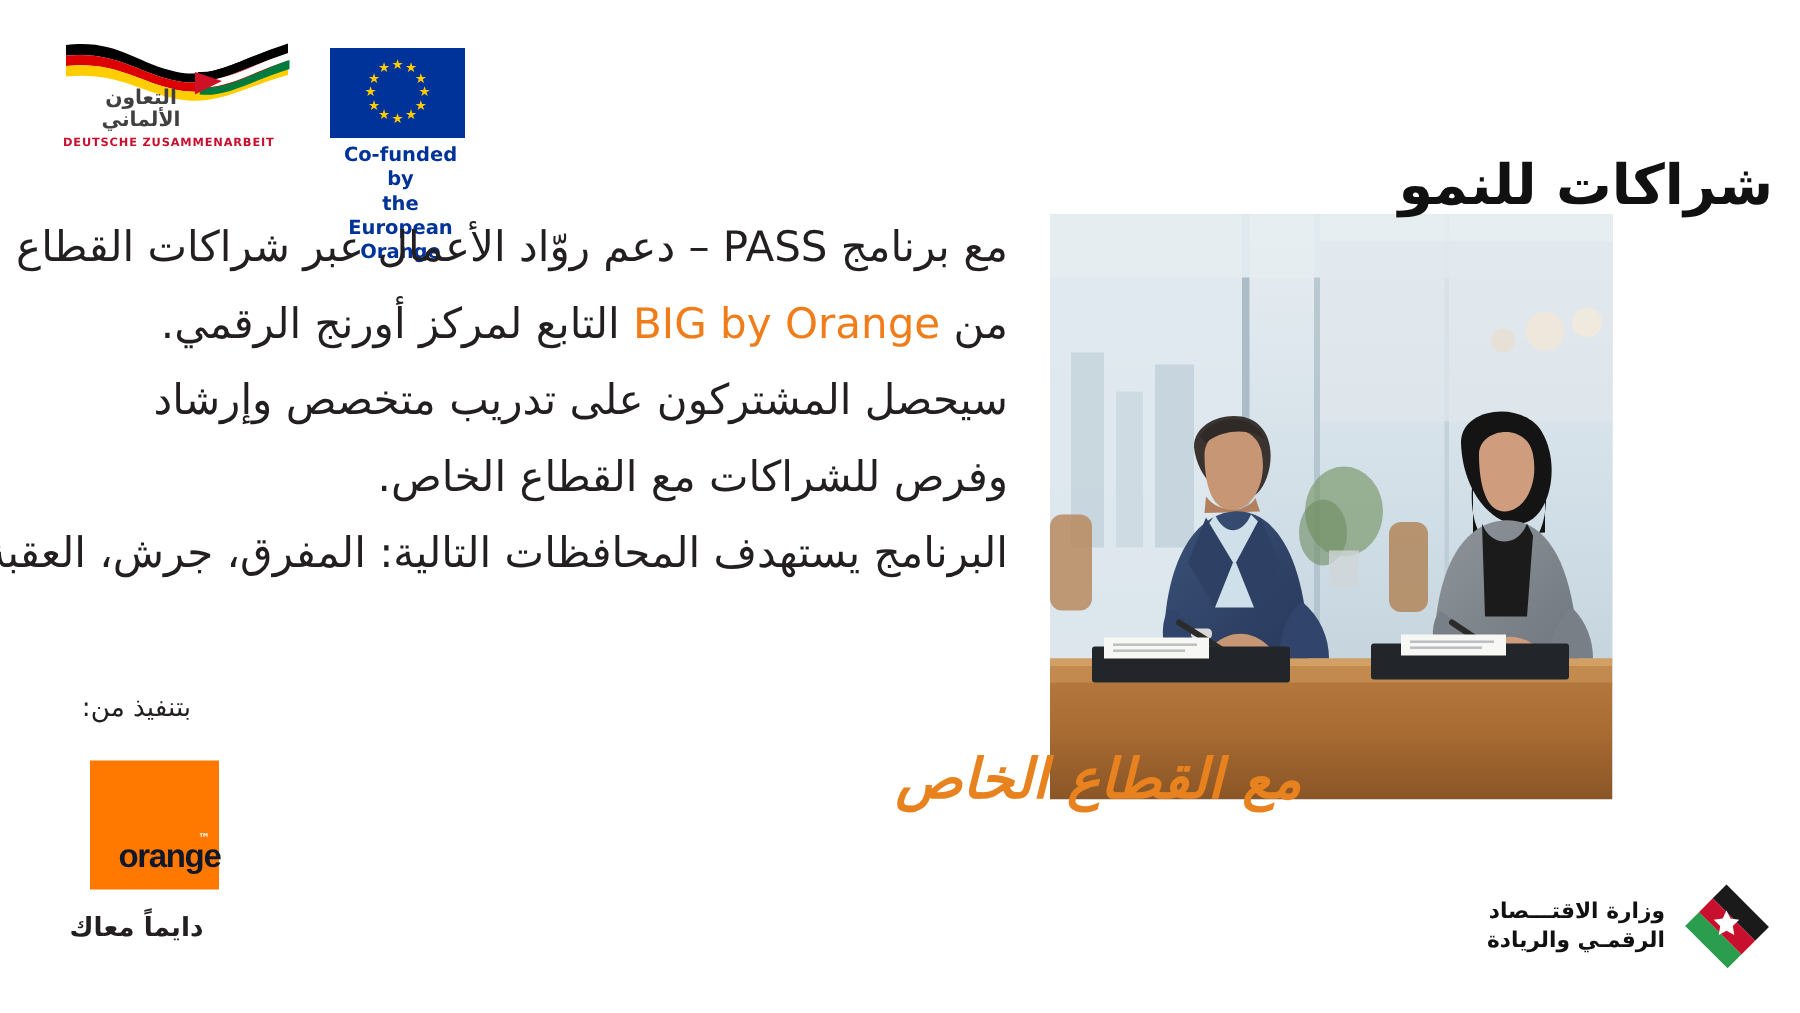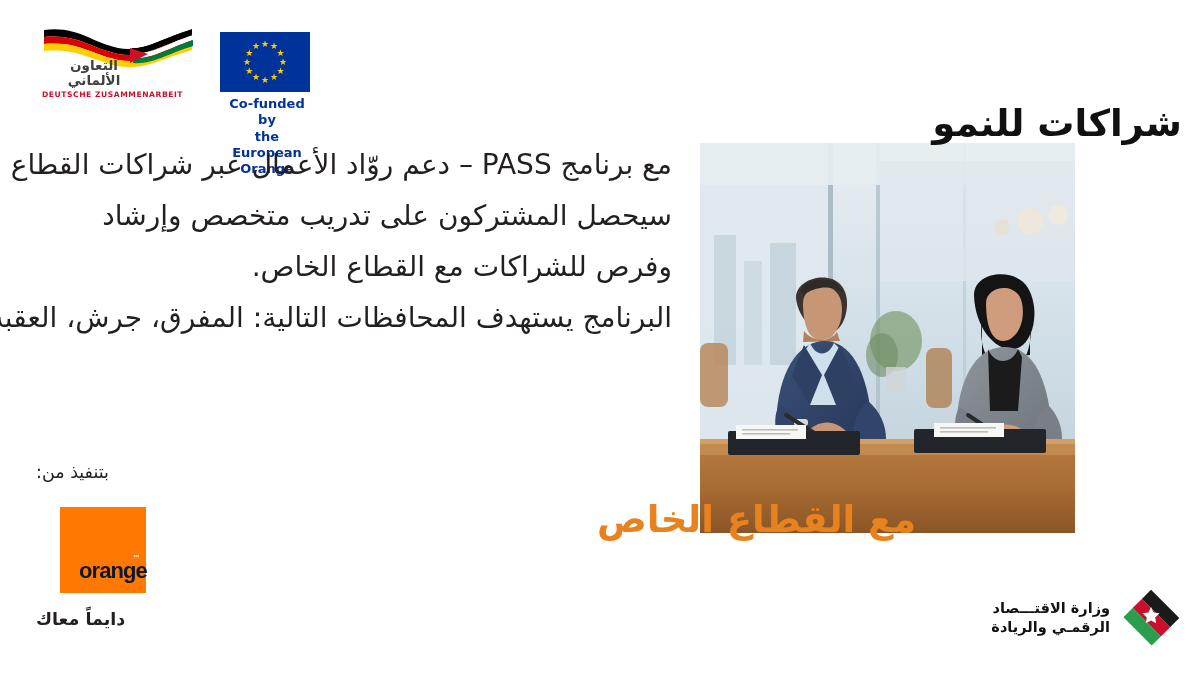--- a/index.html
+++ b/index.html
@@ -375,6 +375,7 @@
   <div class="copy-block">
     <div id="copy-lines">
         <div class="copy-line"><span>مع برنامج PASS – دعم روّاد الأعمال عبر شراكات القطاع الخاص.</span></div>
+        <div class="copy-line"><span>من </span><span class="brand-orange-inline">BIG by Orange</span><span> التابع لمركز أورنج الرقمي.</span></div>
         <div class="copy-line"><span>سيحصل المشتركون على تدريب متخصص وإرشاد</span></div>
         <div class="copy-line"><span>وفرص للشراكات مع القطاع الخاص.</span></div>
         <div class="copy-line"><span>البرنامج يستهدف المحافظات التالية: المفرق، جرش، العقبة، الكرك</span></div>

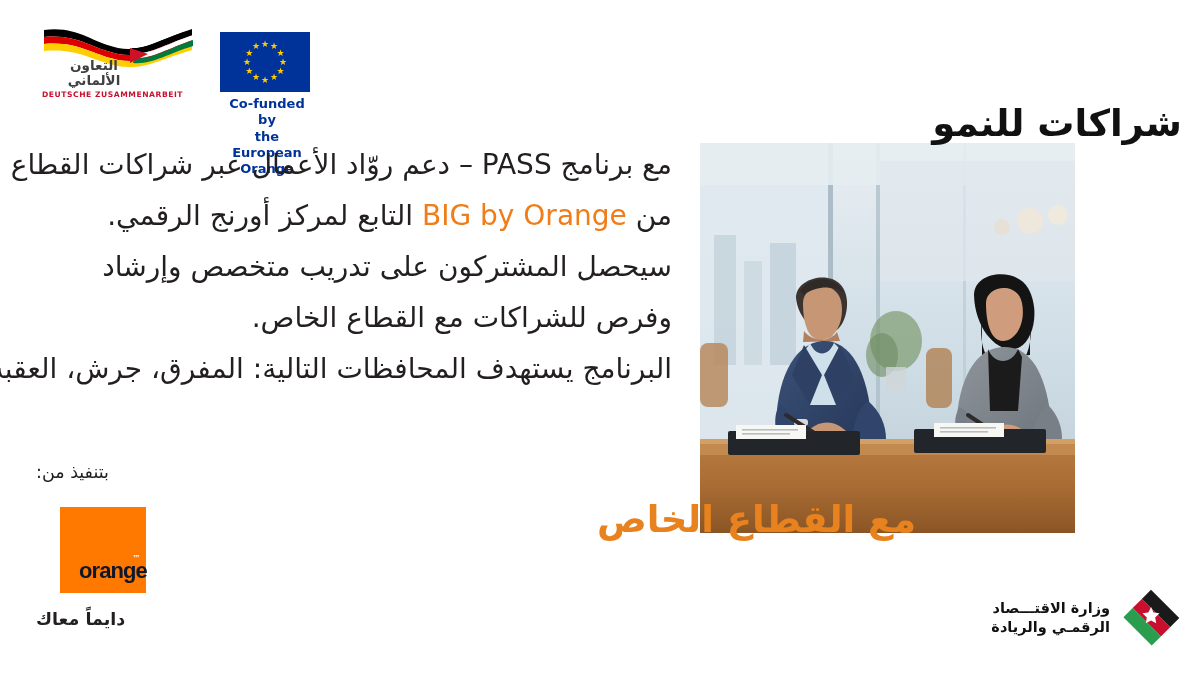--- a/index.html
+++ b/index.html
@@ -172,7 +172,7 @@
     left: 36px;
     top: 462px;
     direction: rtl;
-    text-align: left;
+    text-align: center;
     width: 110px;
   }
   .impl-label {

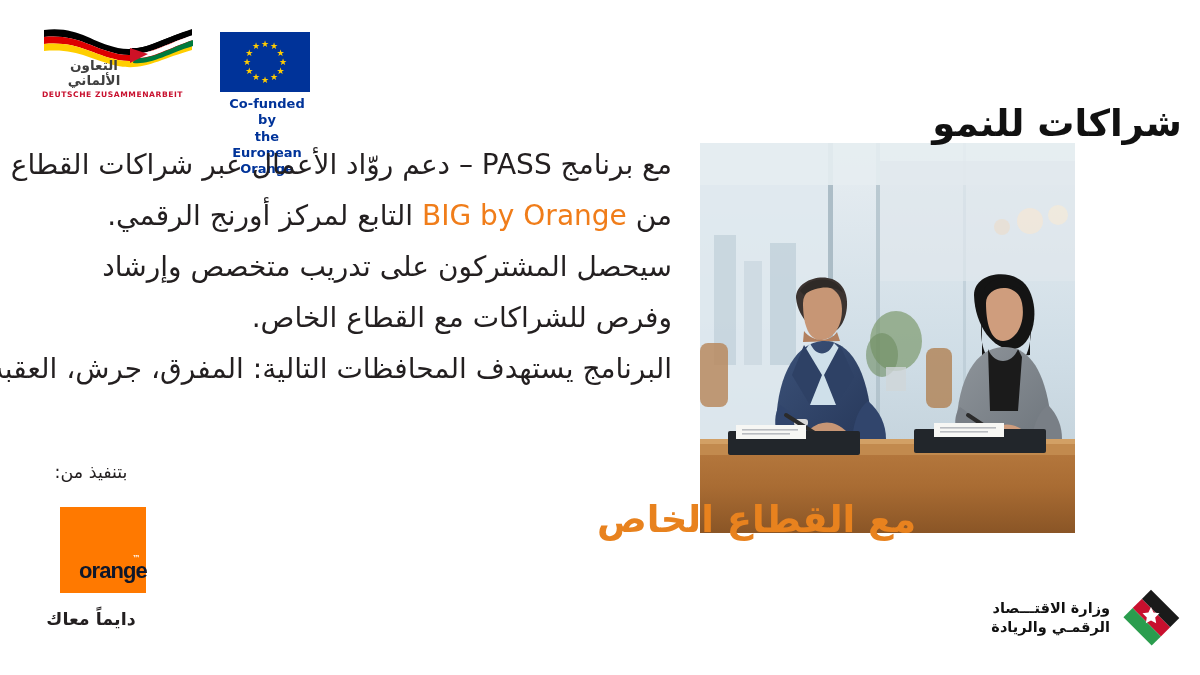--- a/index.html
+++ b/index.html
@@ -151,6 +151,7 @@
     letter-spacing: -0.3px;
     z-index: 5;
     white-space: nowrap;
+    font-style: italic;
   }
 
   

